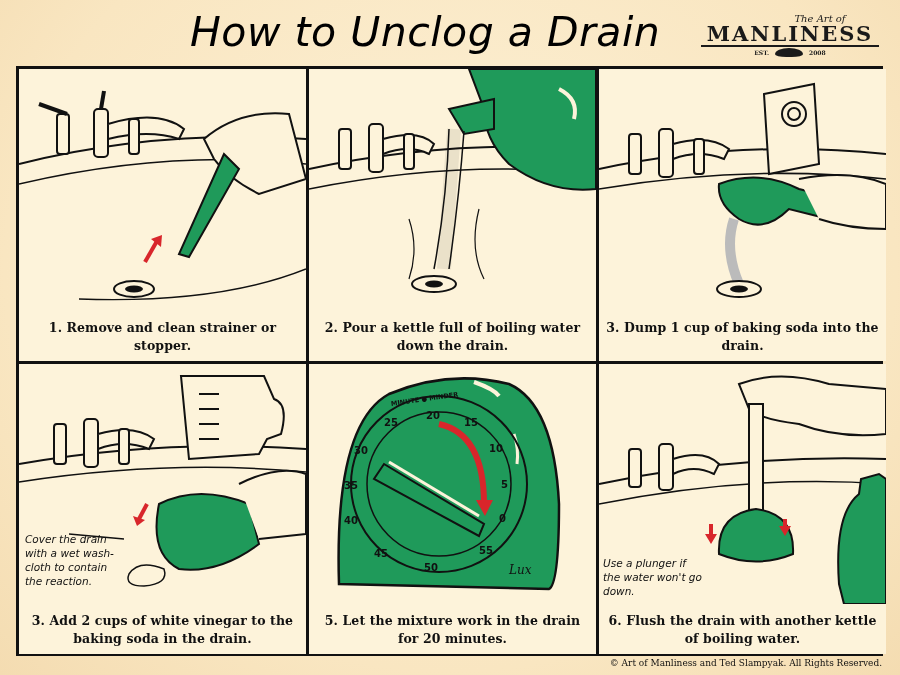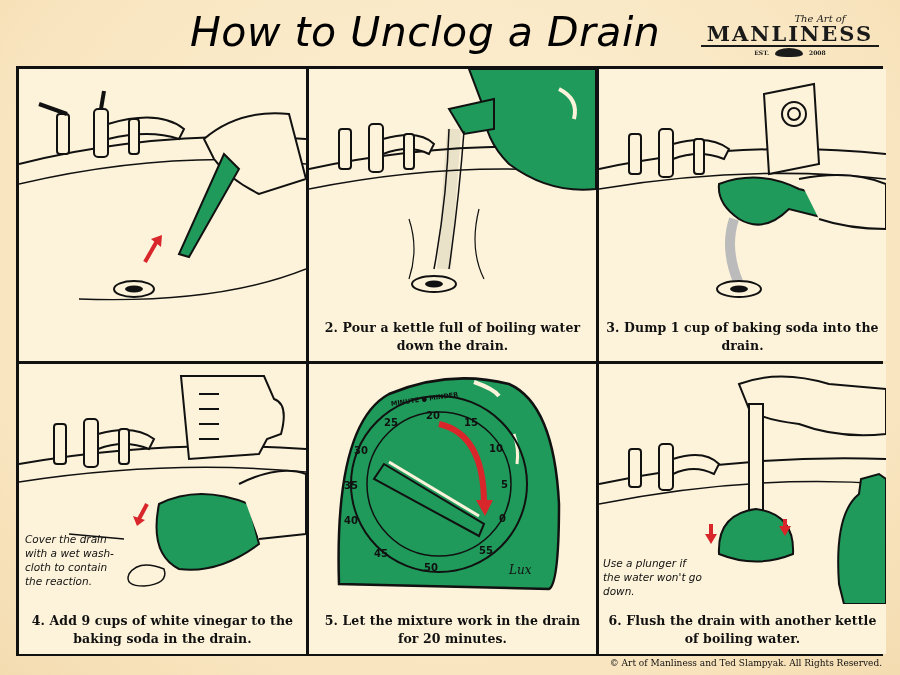--- a/index.html
+++ b/index.html
@@ -88,6 +88,7 @@
       <path d="M126 193 L138 172" stroke="#d8262b" stroke-width="4"></path>
       <path d="M132 170 L143 166 L142 178 Z" fill="#d8262b"></path>
     </svg>
+    <div class="caption">1. Remove and clean strainer or stopper.</div>
   </div>
 
   <div class="panel">

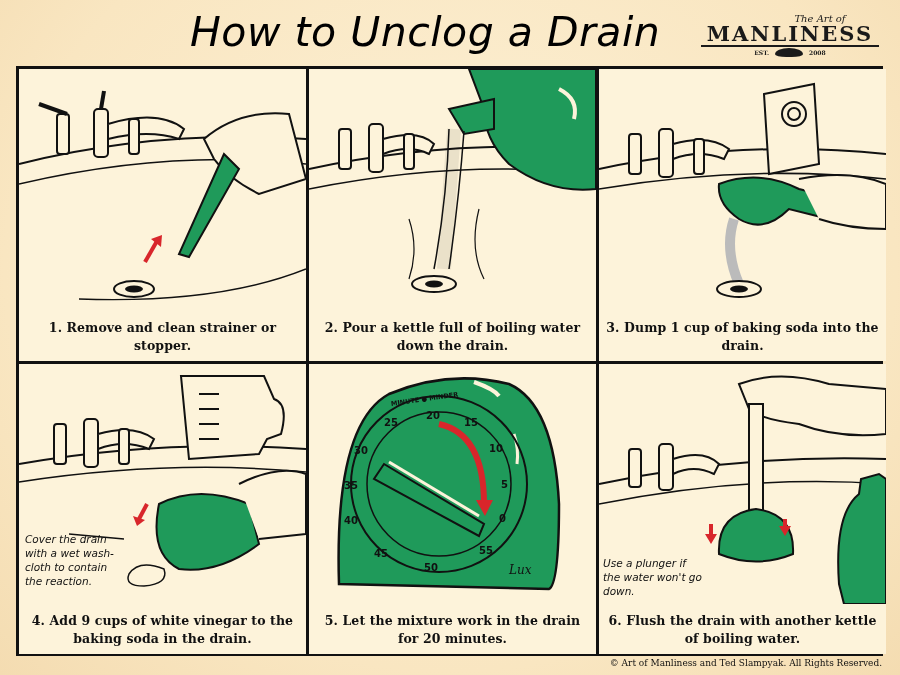--- a/index.html
+++ b/index.html
@@ -157,7 +157,7 @@
       <path d="M50 170 L105 175" stroke="#111" stroke-width="1.5"></path>
     </svg>
     <div class="note" style="left:6px; top:168px; width:95px;">Cover the drain with a wet wash-cloth to contain the reaction.</div>
-    <div class="caption">4. Add 9 cups of white vinegar to the baking soda in the drain.</div>
+    <div class="caption">3. Add 2 cups of white vinegar to the baking soda in the drain.</div>
   </div>
 
   <div class="panel">

